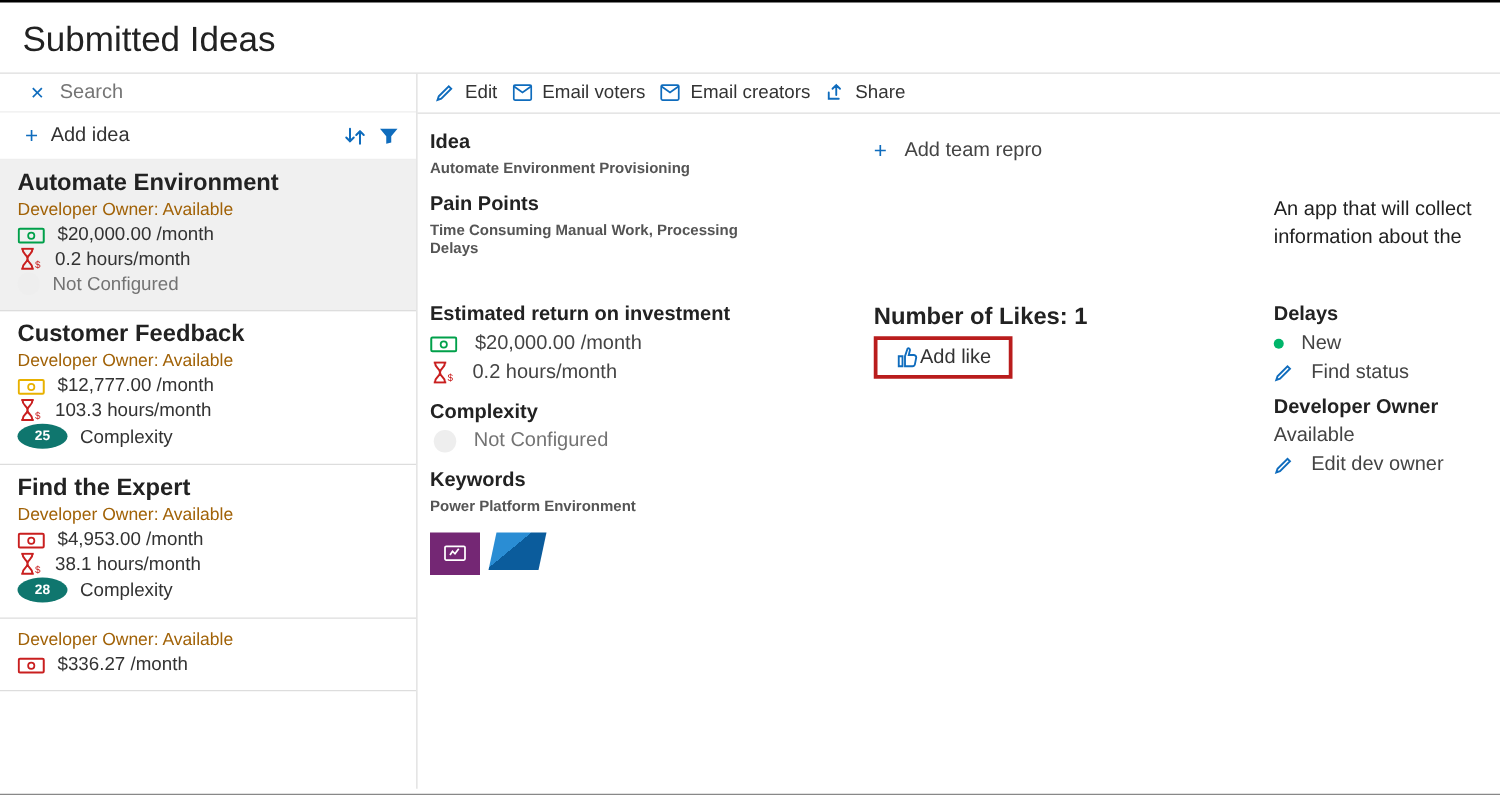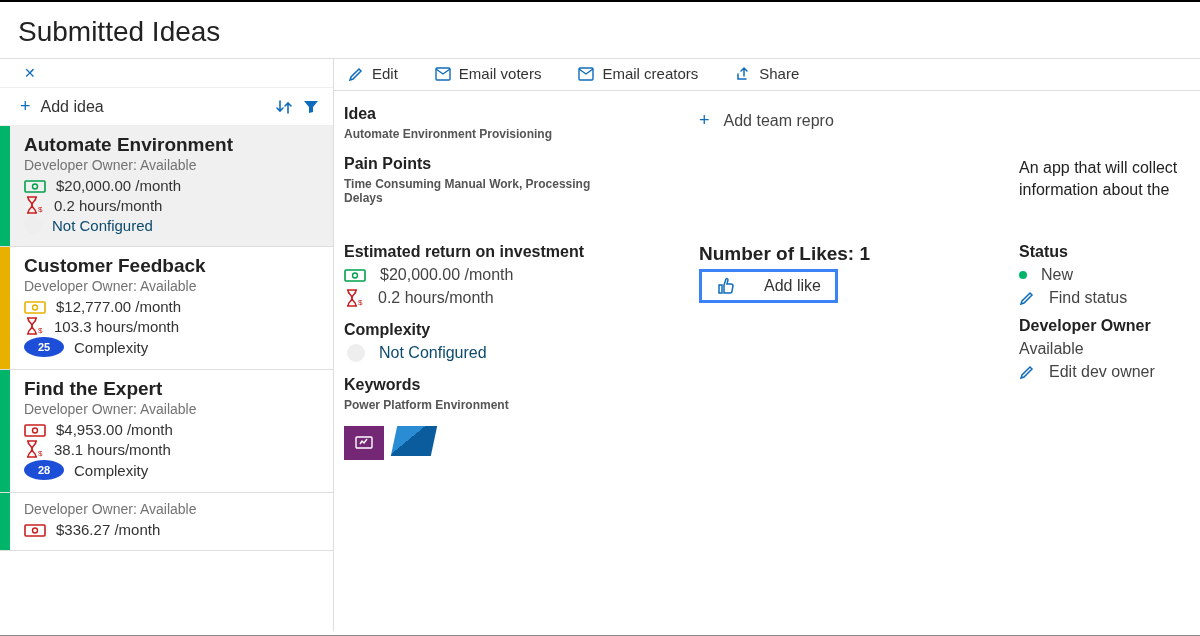--- a/index.html
+++ b/index.html
@@ -256,6 +256,7 @@
   <div class="sidebar">
     <div class="search-row">
       <span class="search-x">✕</span>
+      <input type="text" class="search-input" placeholder="Search" style="">
     </div>
     <div class="add-idea-row">
       <span class="plus-icon">+</span>

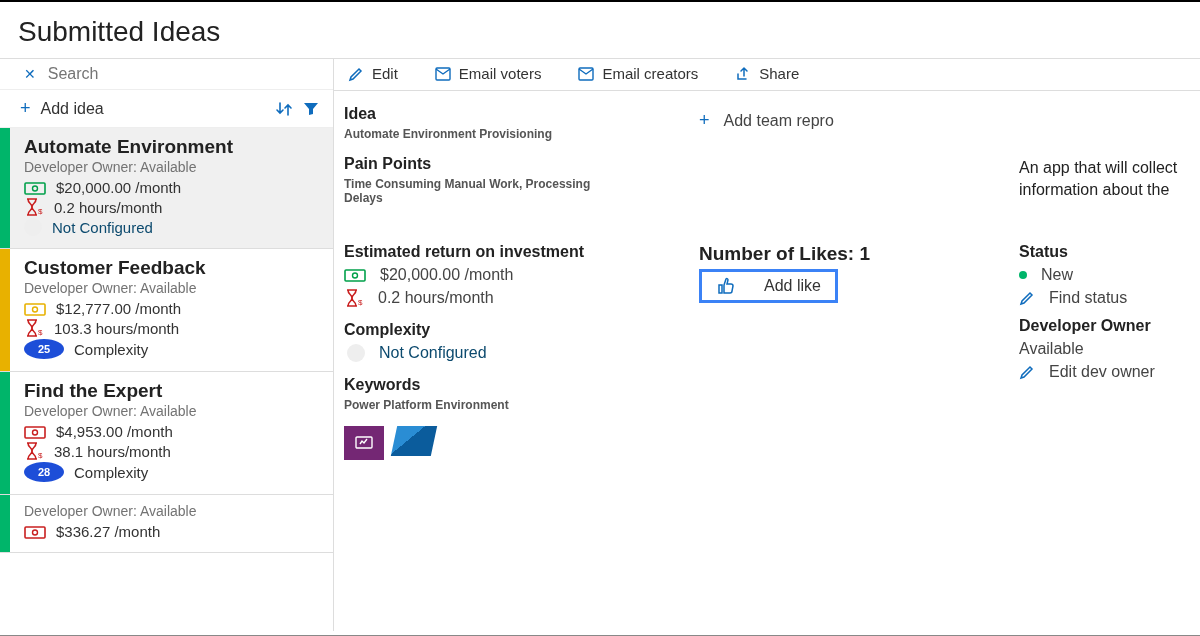--- a/index.html
+++ b/index.html
@@ -142,7 +142,7 @@
     .toolbar {
       display: flex;
       align-items: center;
-      gap: 37px;
+      gap: 12px;
       padding: 6px 14px 8px;
       border-bottom: 1px solid #ddd;
     }

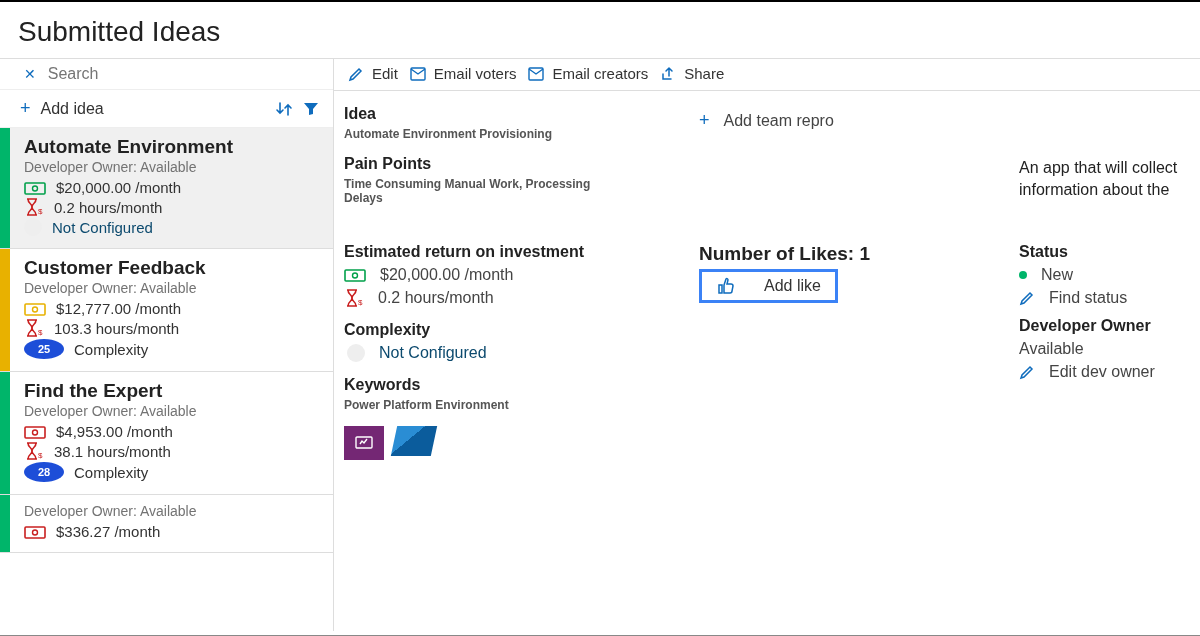--- a/index.html
+++ b/index.html
@@ -78,6 +78,7 @@
       display: flex;
       border-bottom: 1px solid #ddd;
       cursor: pointer;
+      flex-direction: column;
     }
     .idea-item.selected {
       background: #f0f0f0;

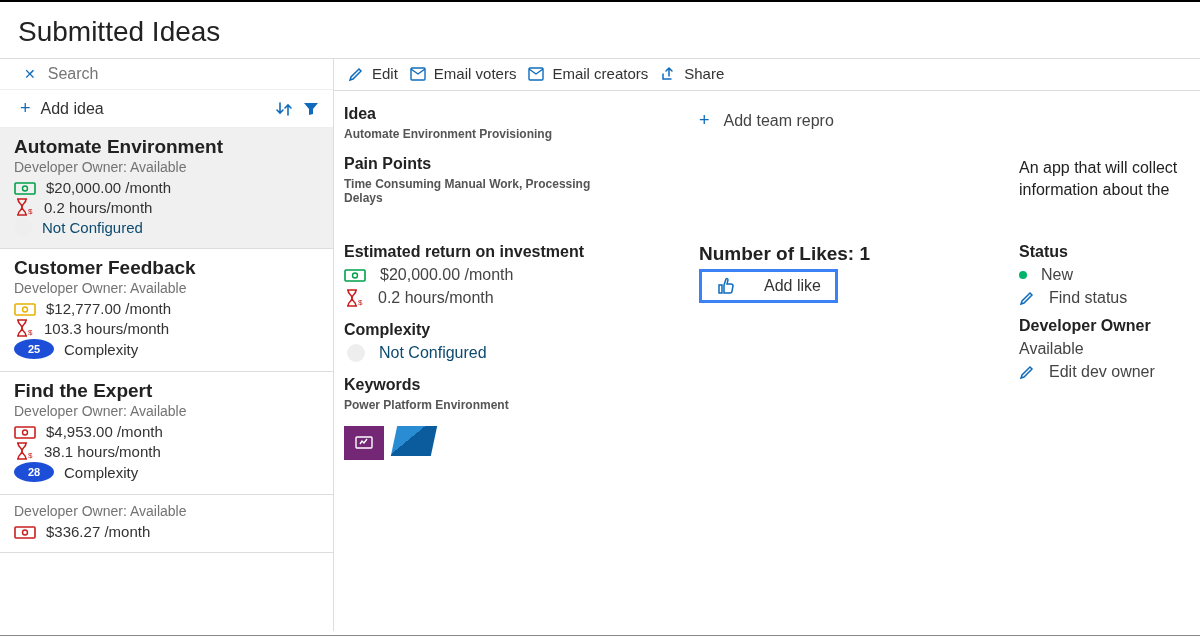--- a/index.html
+++ b/index.html
@@ -101,7 +101,7 @@
     }
     .idea-sub {
       font-size: 14px;
-      color: #737373;
+      color: #a16207;
       margin-bottom: 4px;
     }
     .idea-row {

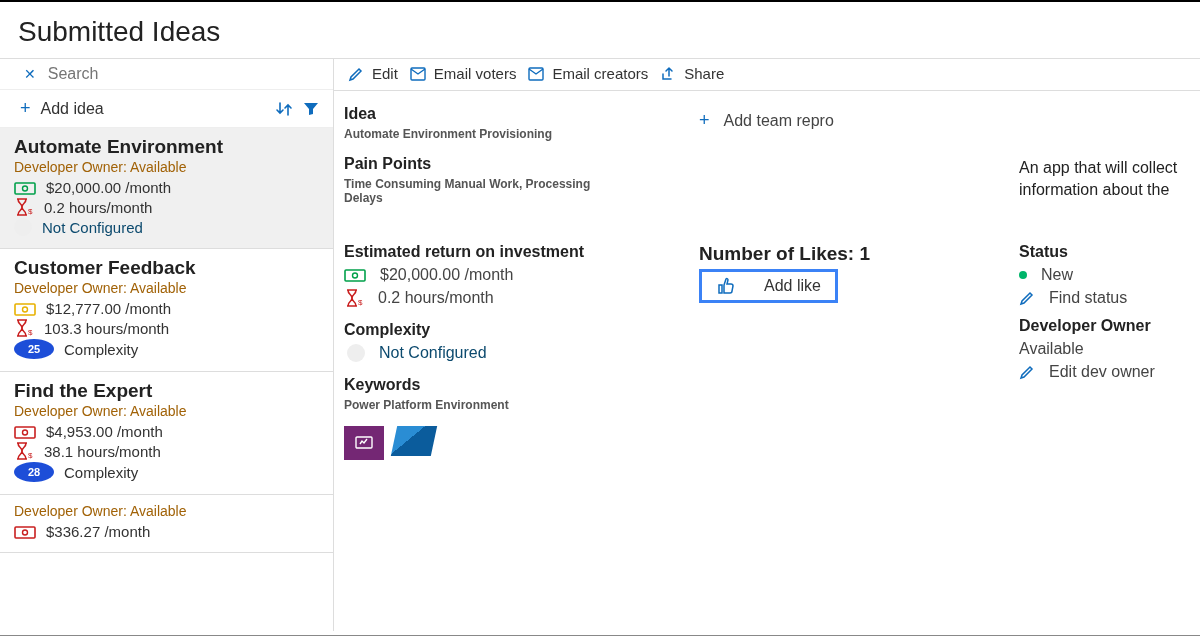--- a/index.html
+++ b/index.html
@@ -133,7 +133,7 @@
       border-radius: 50%;
       background: #eee;
     }
-    .muted { color: #0c4a6e; }
+    .muted { color: #737373; }
 
     .main {
       flex: 1;

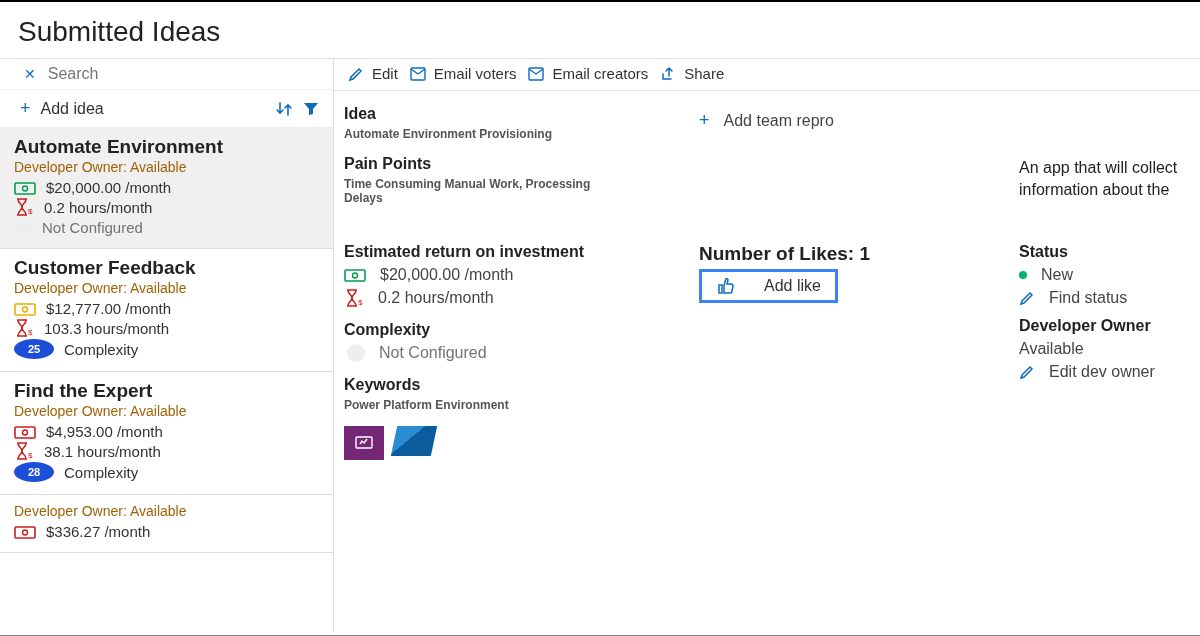--- a/index.html
+++ b/index.html
@@ -493,7 +493,7 @@
       </div>
 
       <div class="col3" style="margin-top:24px;padding-left:30px">
-        <div class="section-label">Status</div>
+        <div class="section-label">Delays</div>
         <div class="row-item">
           <span class="status-dot"></span>
           <span>New</span>

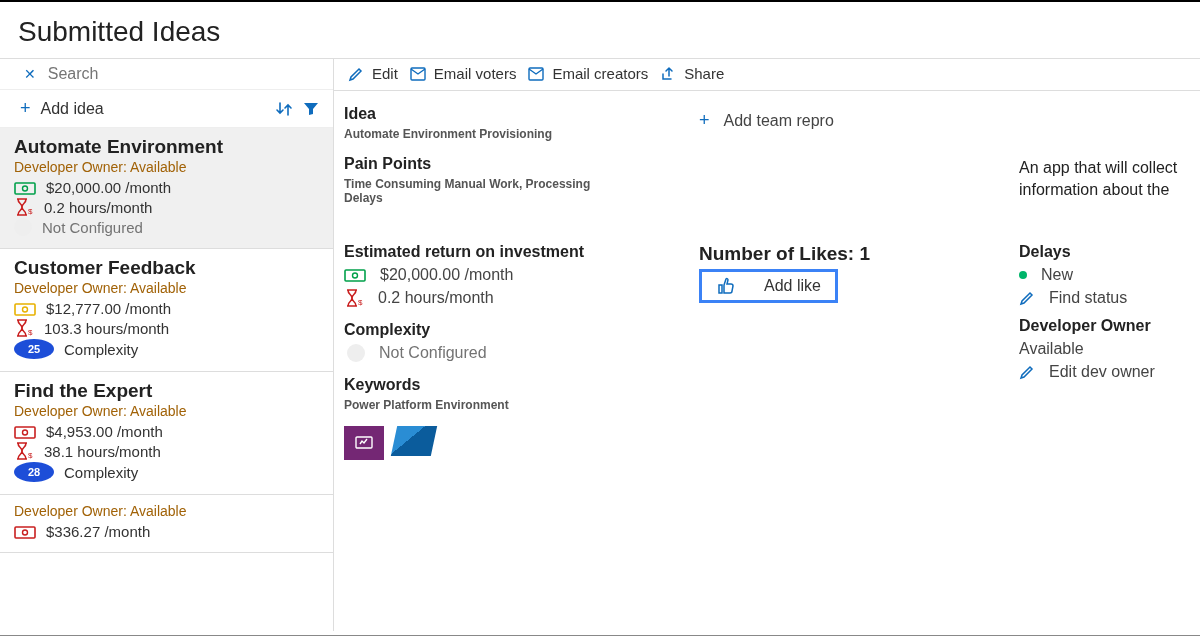--- a/index.html
+++ b/index.html
@@ -193,8 +193,8 @@
     .add-like-box {
       display: inline-flex;
       align-items: center;
-      gap: 28px;
-      border: 3px solid #3b82f6;
+      gap: 0;
+      border: 3px solid #b91c1c;
       padding: 5px 14px;
       font-size: 16px;
       cursor: pointer;

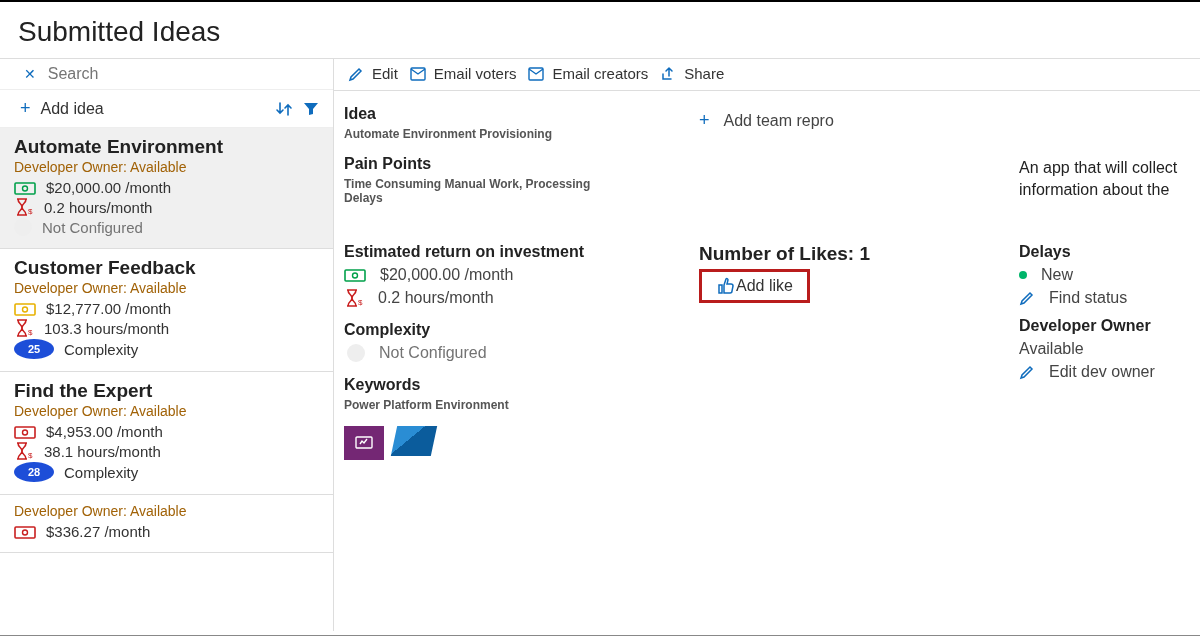--- a/index.html
+++ b/index.html
@@ -121,7 +121,7 @@
       width: 40px;
       height: 20px;
       border-radius: 50%;
-      background: #1d4ed8;
+      background: #0f766e;
       color: #fff;
       font-size: 11px;
       font-weight: 600;

